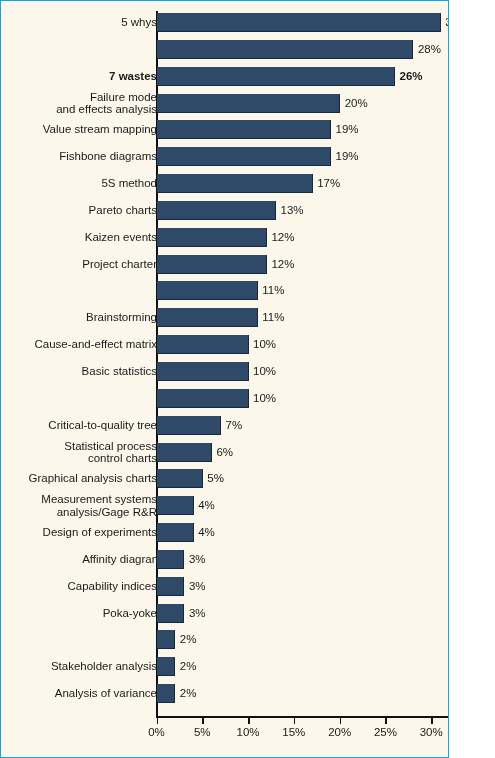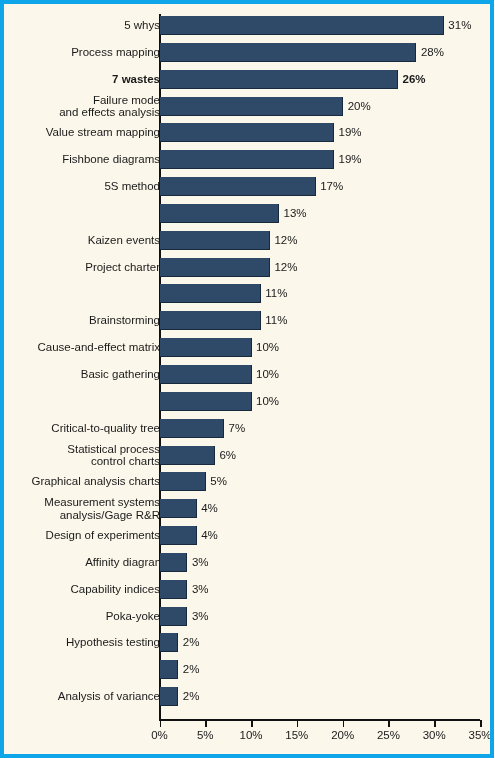--- a/index.html
+++ b/index.html
@@ -13,11 +13,11 @@
   }
   #chart-frame {
     position: relative;
-    width: 494px;
+    width: 449px;
     height: 758px;
     box-sizing: border-box;
     background: #fbf7eb;
-    border: 4px solid #0ea5e9;
+    border: 1px solid #0ea5e9;
     overflow: hidden;
   }
   

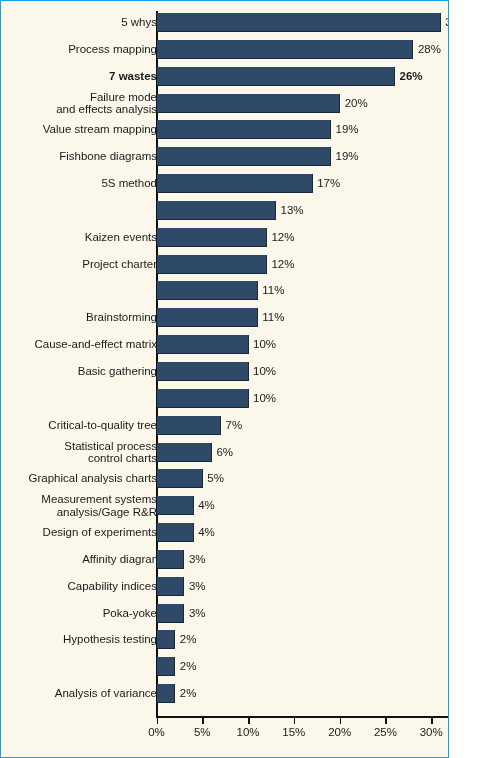--- a/index.html
+++ b/index.html
@@ -116,7 +116,6 @@
           <div class="val-label" style="left: 444.371px;">31%</div>
         </div>
         <div class="row" style="top: 38.8462px;">
-          <div class="cat-label one-line">Process mapping</div>
           <div class="bar" style="width: 256.4px; background: rgb(46, 74, 104);"></div>
           <div class="val-label" style="left: 416.9px;">28%</div>
         </div>

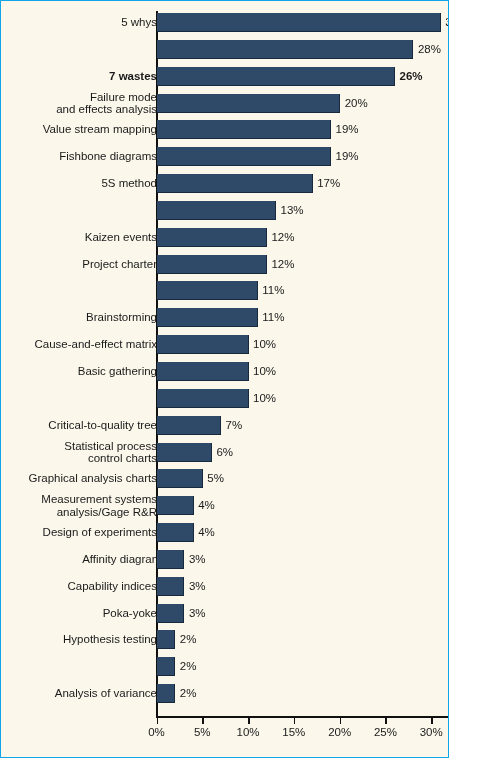--- a/index.html
+++ b/index.html
@@ -146,6 +146,7 @@
           <div class="val-label" style="left: 316.171px;">17%</div>
         </div>
         <div class="row" style="top: 199.923px;">
+          <div class="cat-label one-line">Pareto charts</div>
           <div class="bar" style="width: 119.043px; background: rgb(46, 74, 104);"></div>
           <div class="val-label" style="left: 279.543px;">13%</div>
         </div>

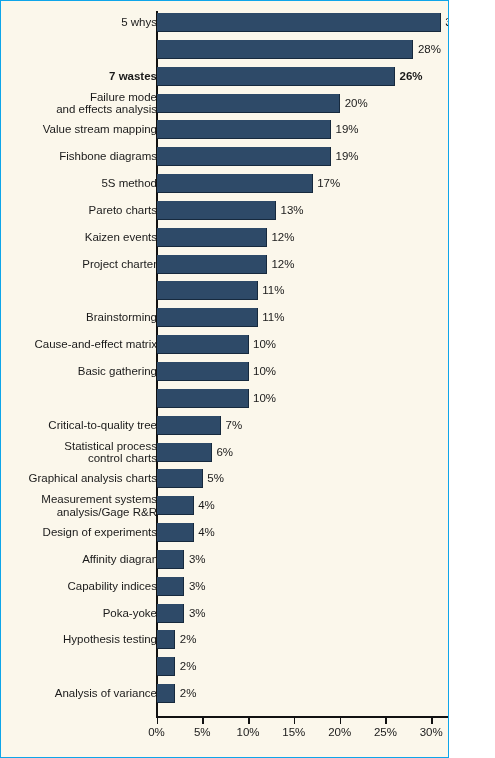--- a/index.html
+++ b/index.html
@@ -175,7 +175,7 @@
           <div class="val-label" style="left: 252.071px;">10%</div>
         </div>
         <div class="row" style="top: 361px;">
-          <div class="cat-label one-line">Basic gathering</div>
+          <div class="cat-label one-line">Basic statistics</div>
           <div class="bar" style="width: 91.5714px; background: rgb(46, 74, 104);"></div>
           <div class="val-label" style="left: 252.071px;">10%</div>
         </div>

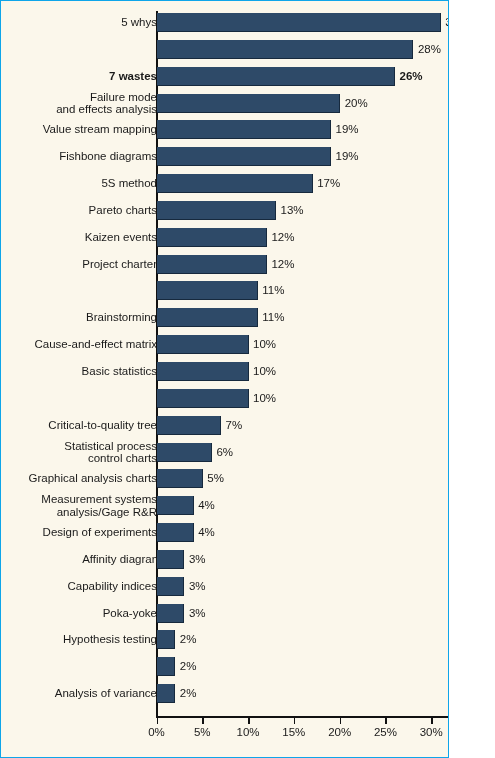--- a/index.html
+++ b/index.html
@@ -226,7 +226,6 @@
           <div class="val-label" style="left: 187.971px;">3%</div>
         </div>
         <div class="row" style="top: 629.462px;">
-          <div class="cat-label one-line">Hypothesis testing</div>
           <div class="bar" style="width: 18.3143px; background: rgb(46, 74, 104);"></div>
           <div class="val-label" style="left: 178.814px;">2%</div>
         </div>

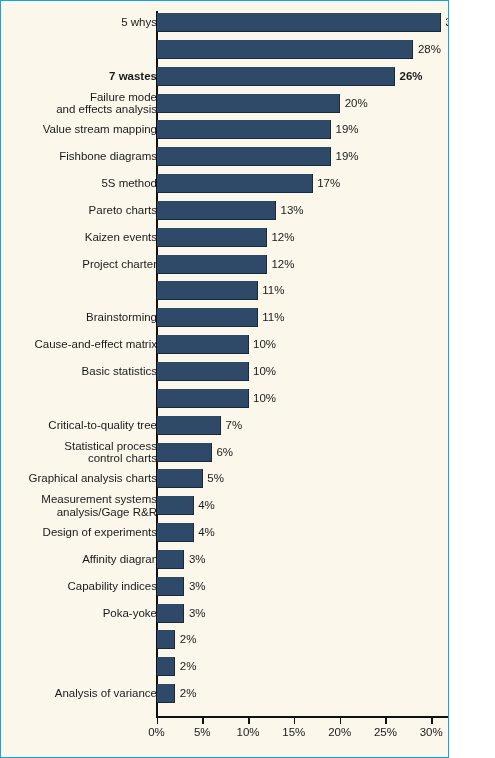--- a/index.html
+++ b/index.html
@@ -230,6 +230,7 @@
           <div class="val-label" style="left: 178.814px;">2%</div>
         </div>
         <div class="row" style="top: 656.308px;">
+          <div class="cat-label one-line">Stakeholder analysis</div>
           <div class="bar" style="width: 18.3143px; background: rgb(46, 74, 104);"></div>
           <div class="val-label" style="left: 178.814px;">2%</div>
         </div>

